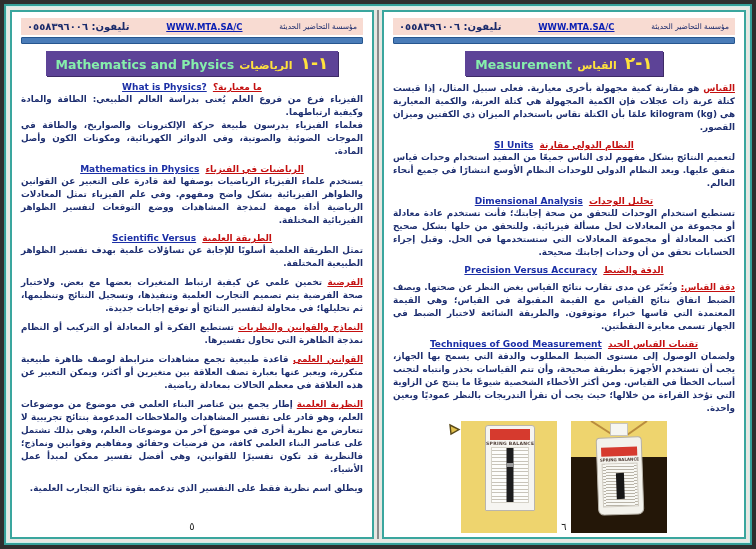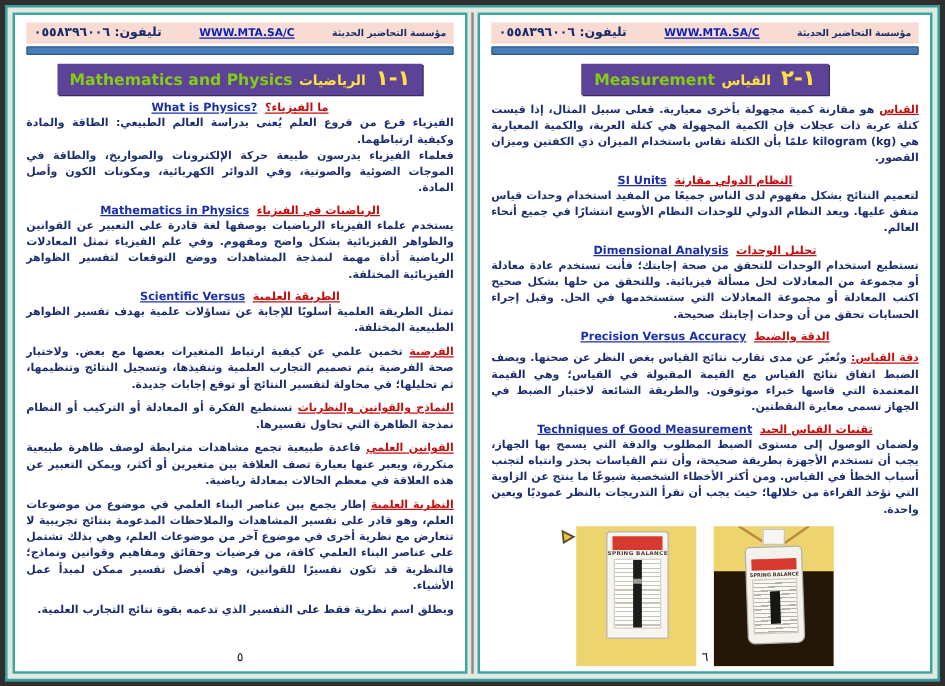--- a/index.html
+++ b/index.html
@@ -9,7 +9,7 @@
   .spine{width:2px;background:#8b8b8b;margin:0 3px;}
 
   .phead{background:#f8dbd2;display:flex;justify-content:space-between;align-items:center;padding:3px 6px;}
-  .org{color:#1a2a6b;font-size:7.5px;font-weight:bold;}
+  .org{color:#1a2a6b;font-size:7.5px;font-weight:normal;}
   .site{color:#0a1fb4;font-size:8.5px;font-weight:bold;text-decoration:underline;direction:ltr;unicode-bidi:embed;}
   .phone{color:#1a2a6b;font-size:10px;font-weight:bold;}
   .bluebar{height:5px;background:#4a7cb8;border:1px solid #27568f;border-radius:1px;margin-top:2px;}

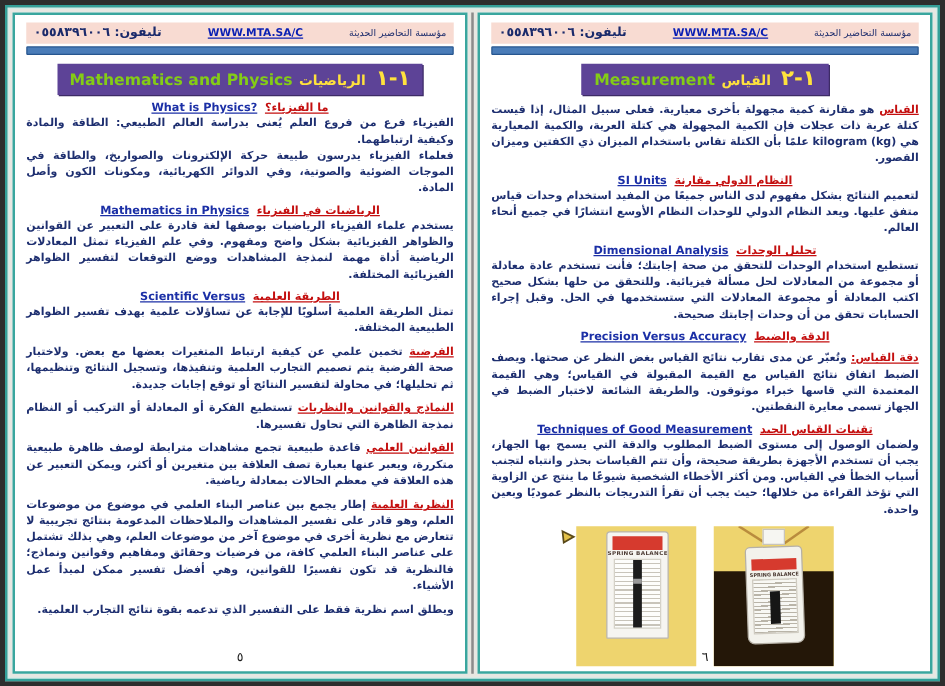--- a/index.html
+++ b/index.html
@@ -18,7 +18,7 @@
   .title-box{display:inline-block;background:#5d4397;padding:2px 10px 3px;box-shadow:1px 1px 0 #3d2b66;}
   .title-box .num{color:#ffe23d;font-weight:bold;font-size:17px;margin-left:3px;}
   .title-box .t-ar{color:#ffe23d;font-weight:bold;font-size:11px;}
-  .title-box .t-en{color:#84cc16;font-weight:bold;font-size:12.5px;direction:ltr;unicode-bidi:embed;}
+  .title-box .t-en{color:#86efac;font-weight:bold;font-size:12.5px;direction:ltr;unicode-bidi:embed;}
 
   .sec{margin-bottom:6px;}
   .sec-head{text-align:center;font-weight:bold;font-size:9px;margin-bottom:1px;}

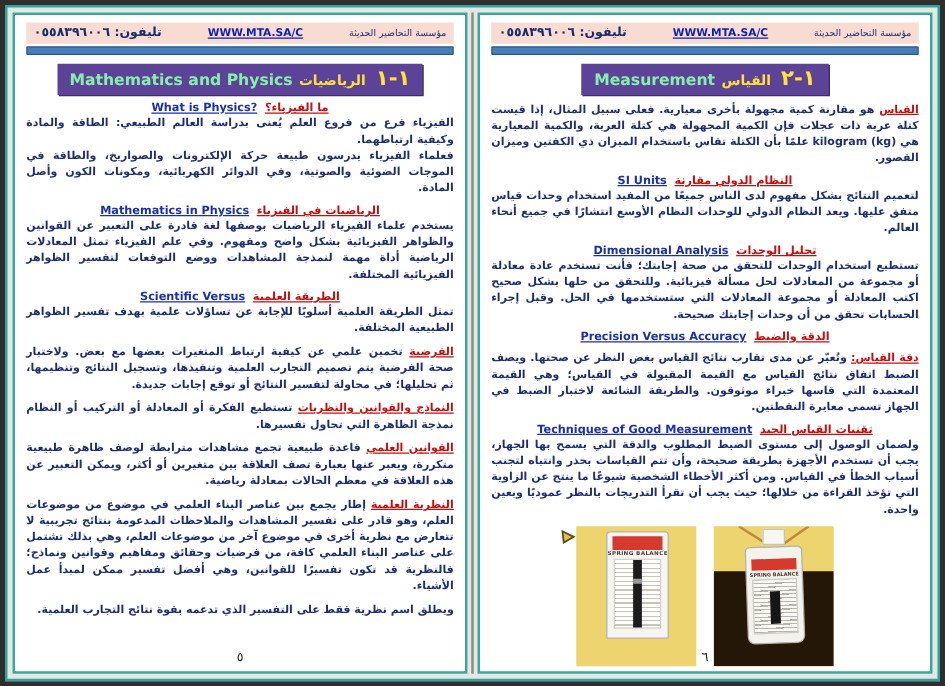--- a/index.html
+++ b/index.html
@@ -73,7 +73,7 @@
 
       <div class="sec">
         <div class="sec-head">
-          <span class="h-ar">ما الفيزياء؟</span>
+          <span class="h-ar">ما معيارية؟</span>
           <span class="h-en">What is Physics?</span>
         </div>
         <div class="para">الفيزياء فرع من فروع العلم يُعنى بدراسة العالم الطبيعي: الطاقة والمادة وكيفية ارتباطهما.</div>

